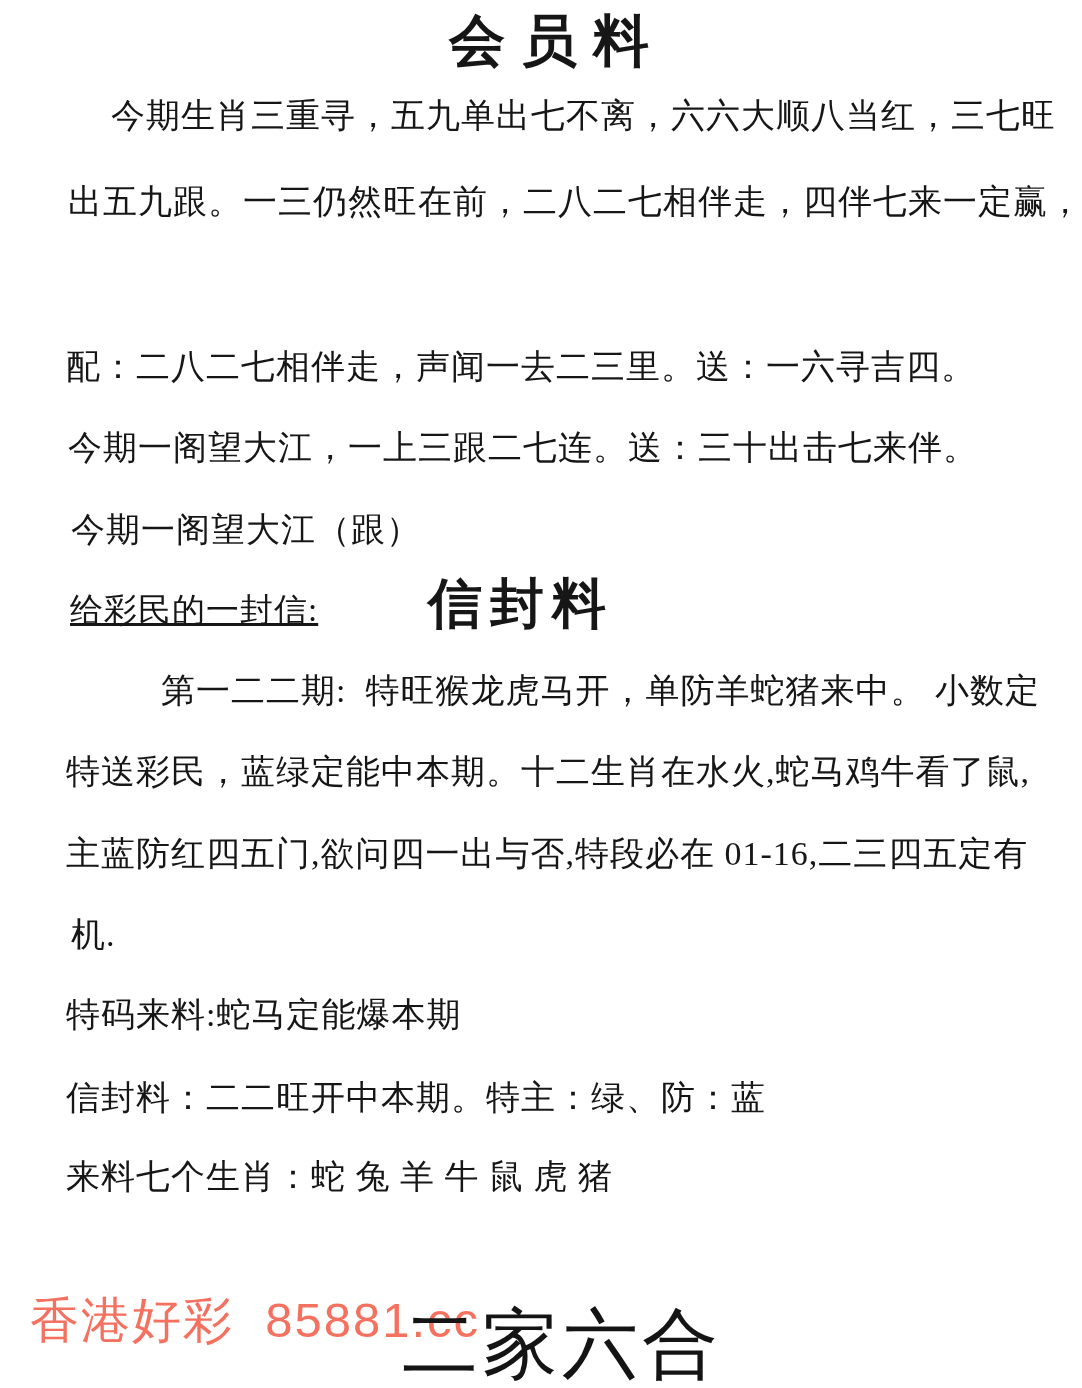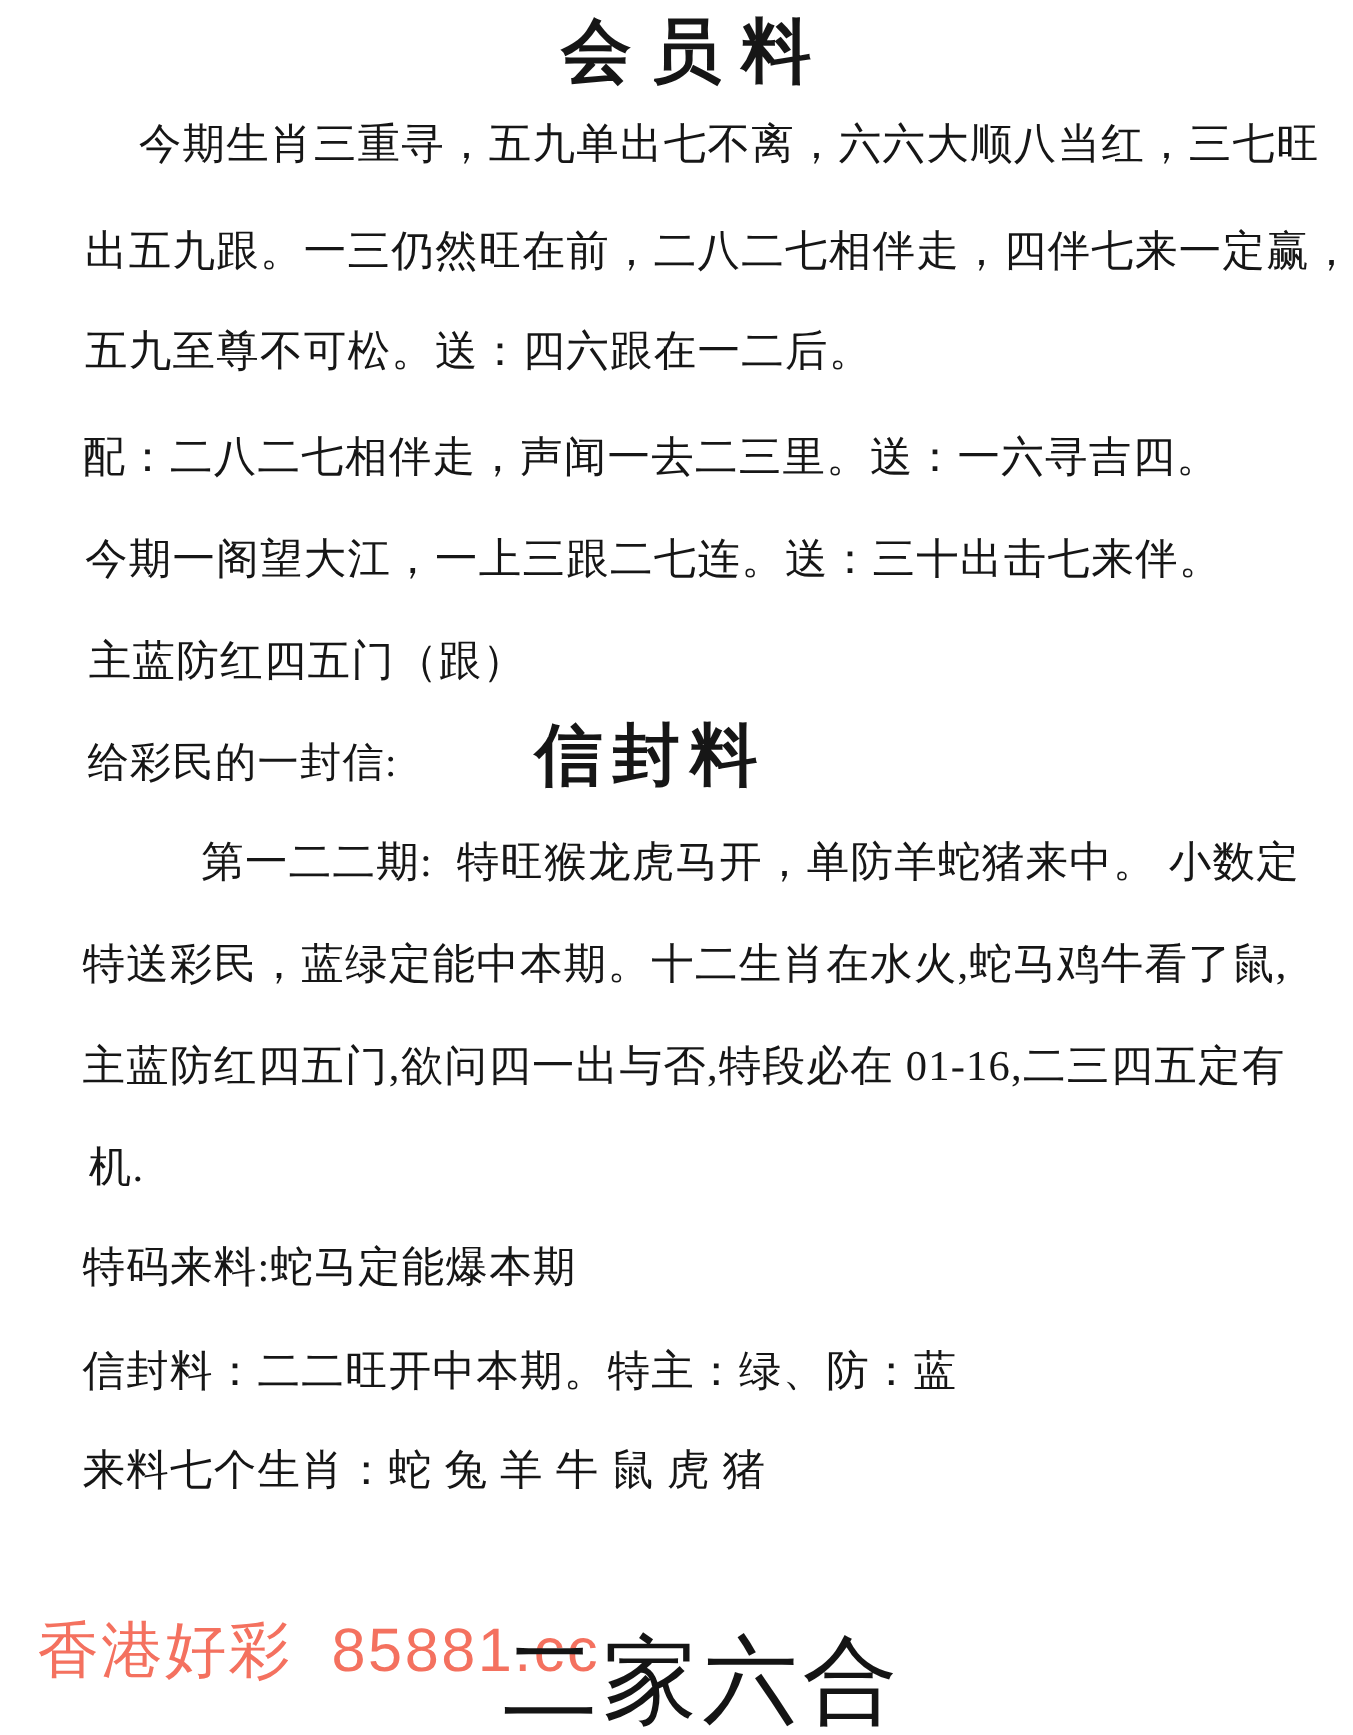--- a/index.html
+++ b/index.html
@@ -84,7 +84,6 @@
 
   <div class="line" style="top:100px; left:95px;font-family:Liberation Mono, monospace;">今期生肖三重寻，五九单出七不离，六六大顺八当红，三七旺</div>
   <div class="line" style="top:183px; left:52px;">出五九跟。一三仍然旺在前，二八二七相伴走，四伴七来一定赢，</div>
-  <div class="line" style="top:263px; left:52px;">五九至尊不可松。送：四六跟在一二后。</div>
   <div class="line" style="top:348px; left:50px;">配：二八二七相伴走，声闻一去二三里。送：一六寻吉四。</div>
   <div class="line" style="top:429px; left:52px;">今期一阁望大江，一上三跟二七连。送：三十出击七来伴。</div>
   <div class="line" style="top:511px; left:55px;">主蓝防红四五门（跟）</div>

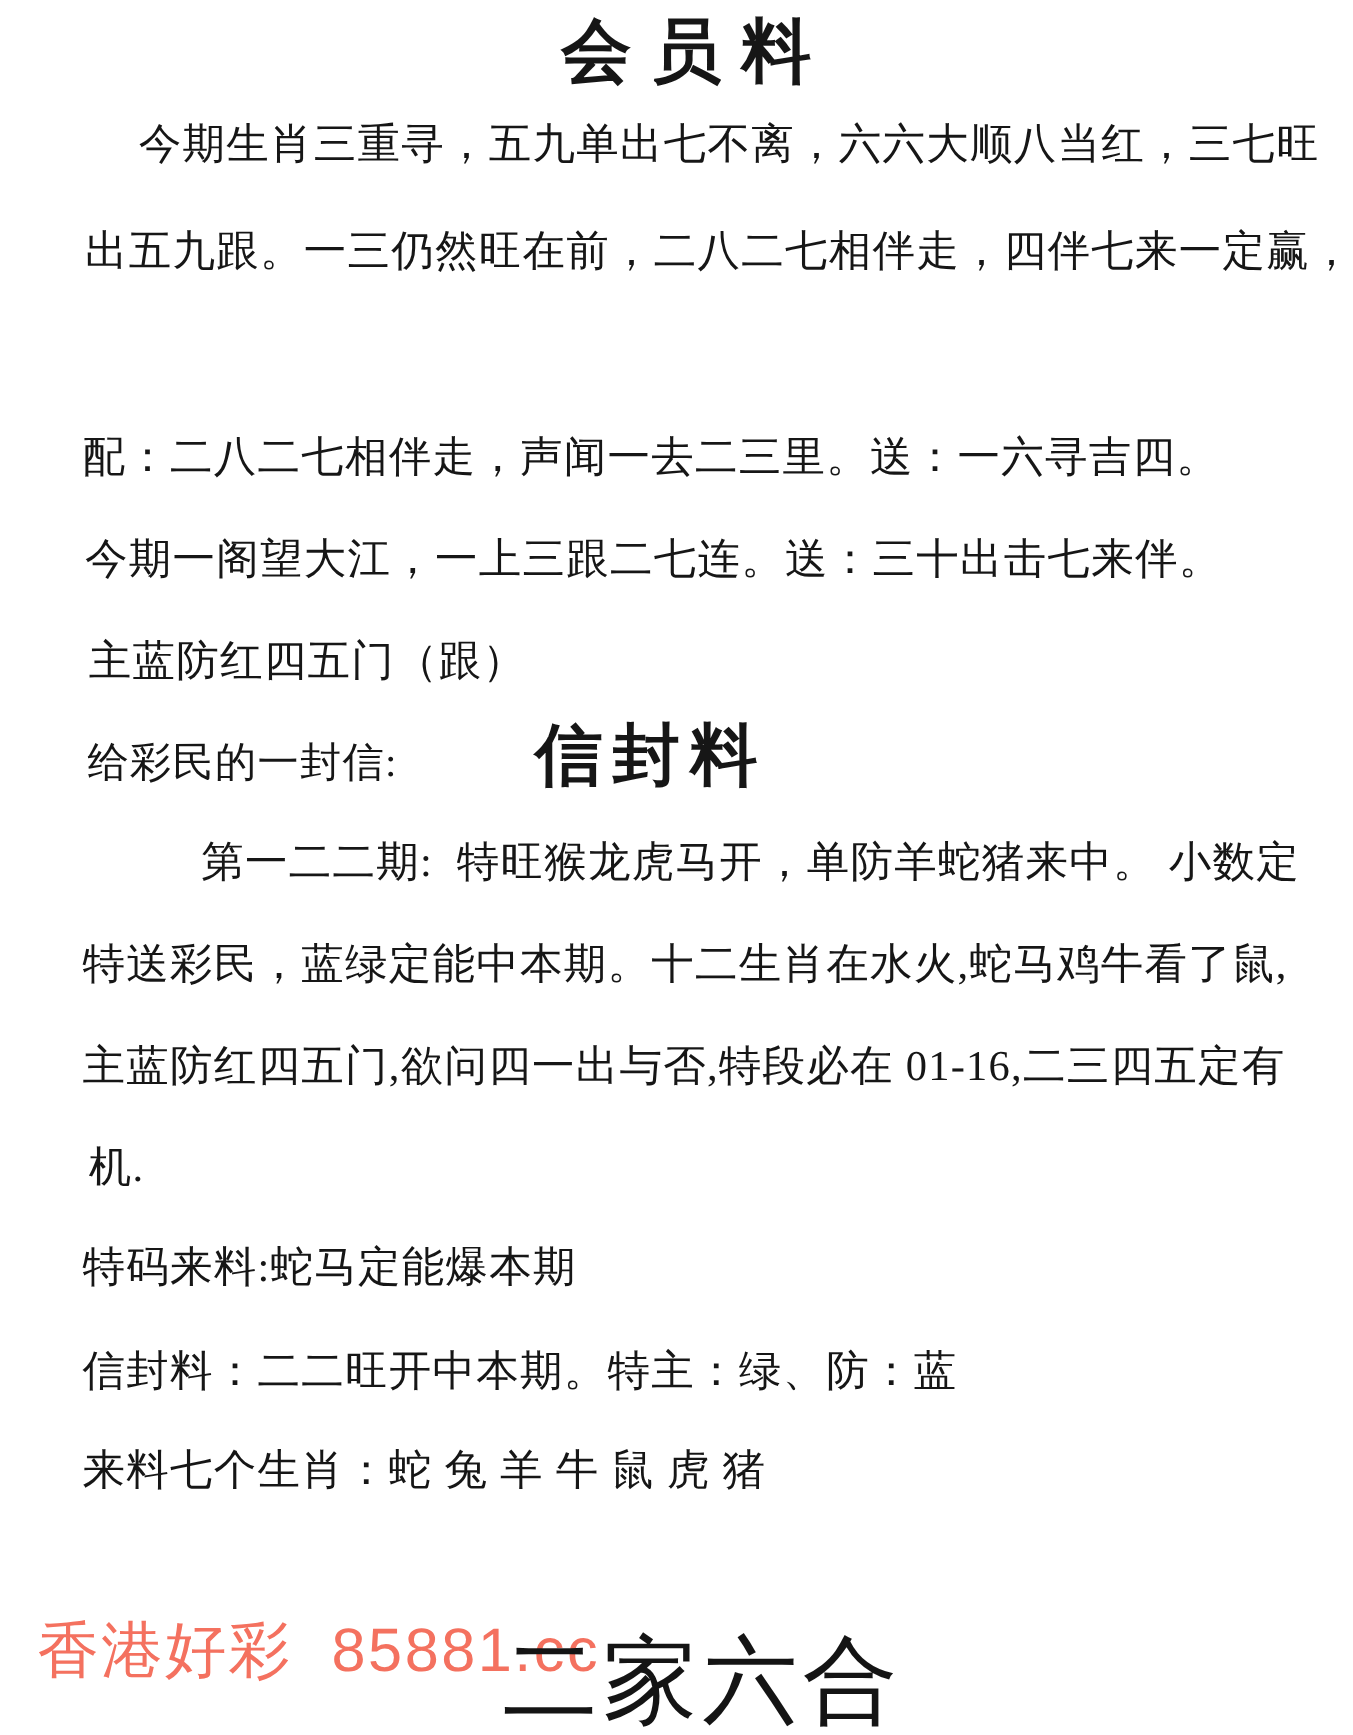--- a/index.html
+++ b/index.html
@@ -86,7 +86,7 @@
   <div class="line" style="top:183px; left:52px;">出五九跟。一三仍然旺在前，二八二七相伴走，四伴七来一定赢，</div>
   <div class="line" style="top:348px; left:50px;">配：二八二七相伴走，声闻一去二三里。送：一六寻吉四。</div>
   <div class="line" style="top:429px; left:52px;">今期一阁望大江，一上三跟二七连。送：三十出击七来伴。</div>
-  <div class="line" style="top:511px; left:55px;">主蓝防红四五门（跟）</div>
+  <div class="line" style="top:511px; left:55px;">今期一阁望大江（跟）</div>
 
   <div class="letter-label">给彩民的一封信:</div>
   <div class="envelope-title">信封料</div>

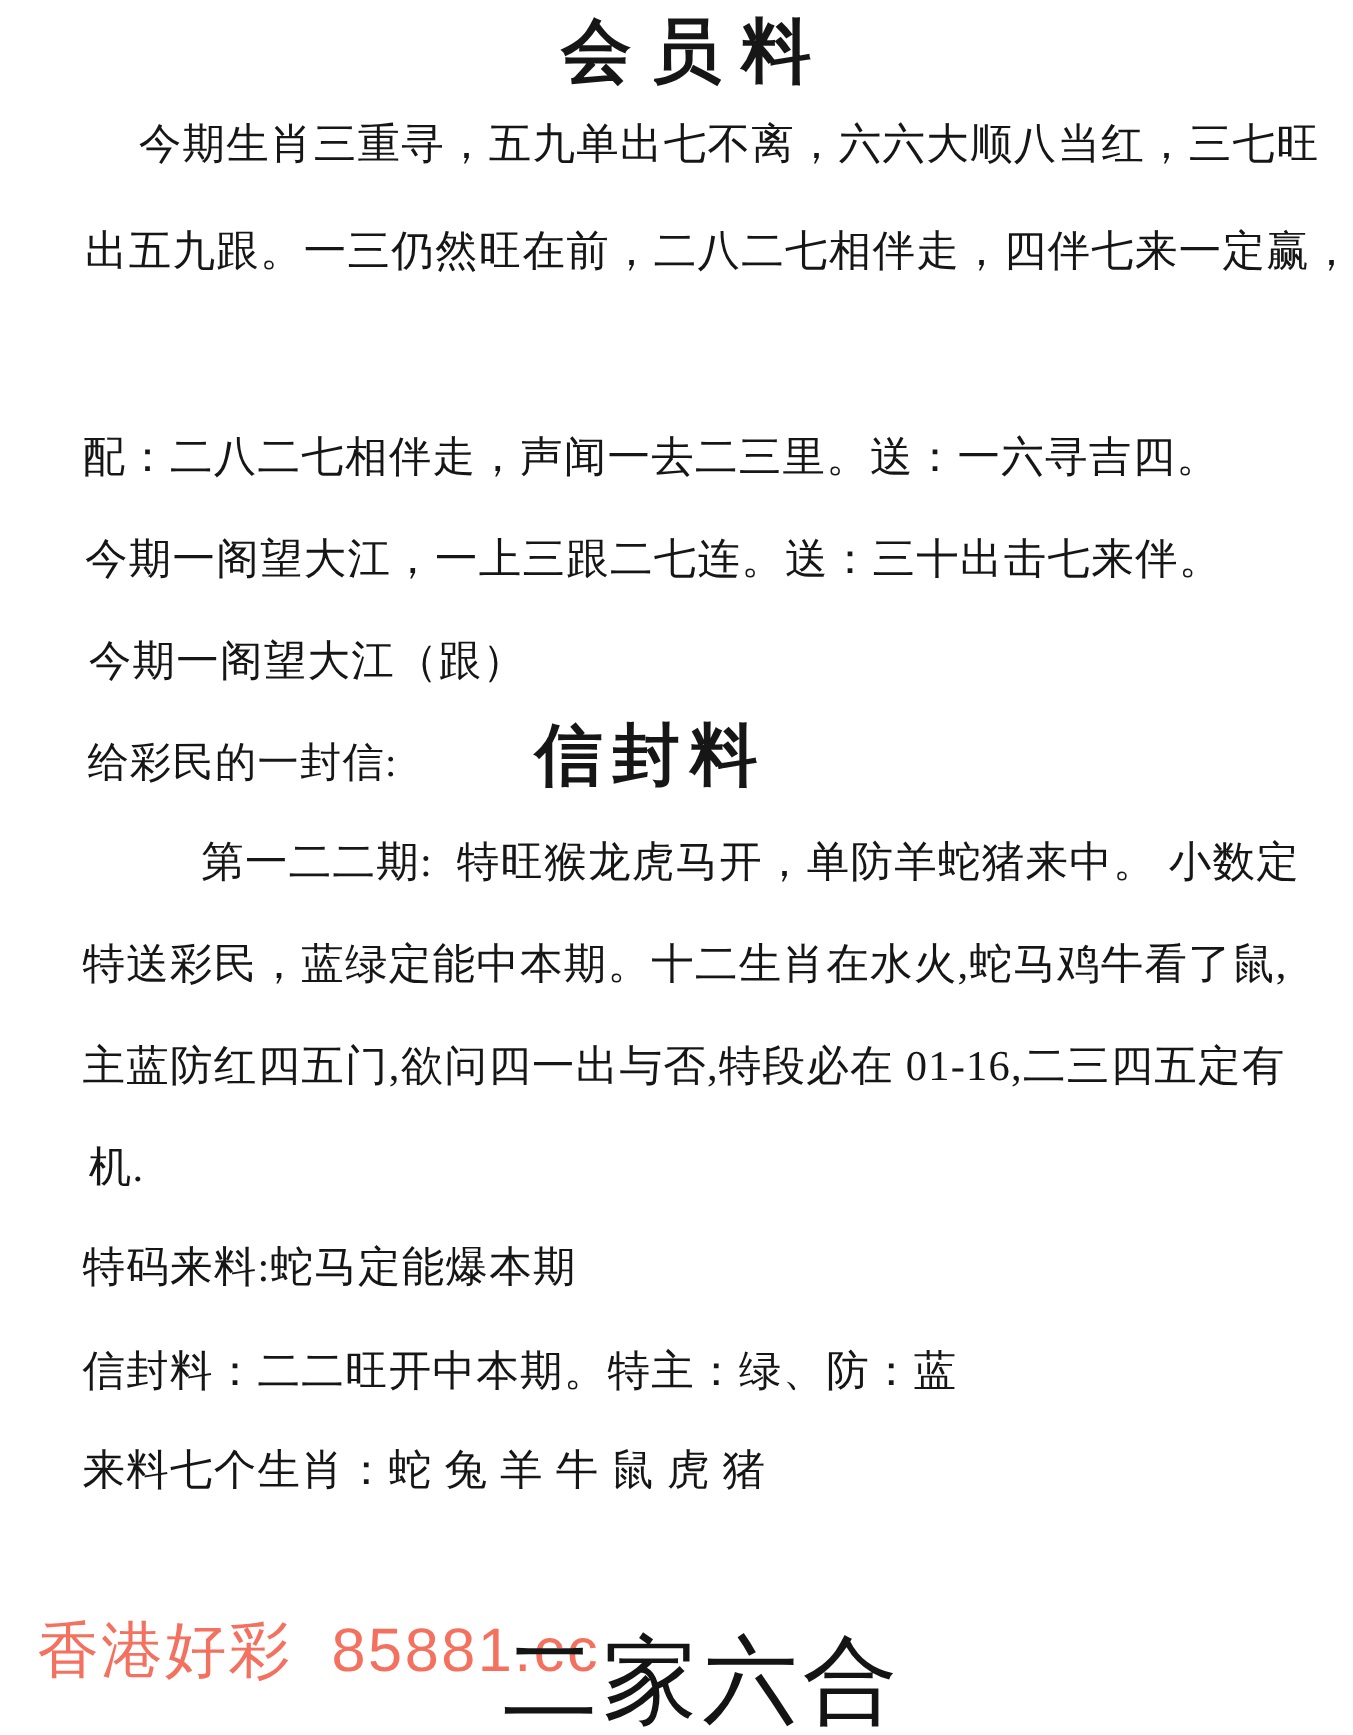--- a/index.html
+++ b/index.html
@@ -42,6 +42,7 @@
     font-size: 33px;
     letter-spacing: 1px;
     white-space: pre;
+    text-decoration: underline;
   }
   .envelope-title {
     position: absolute;

